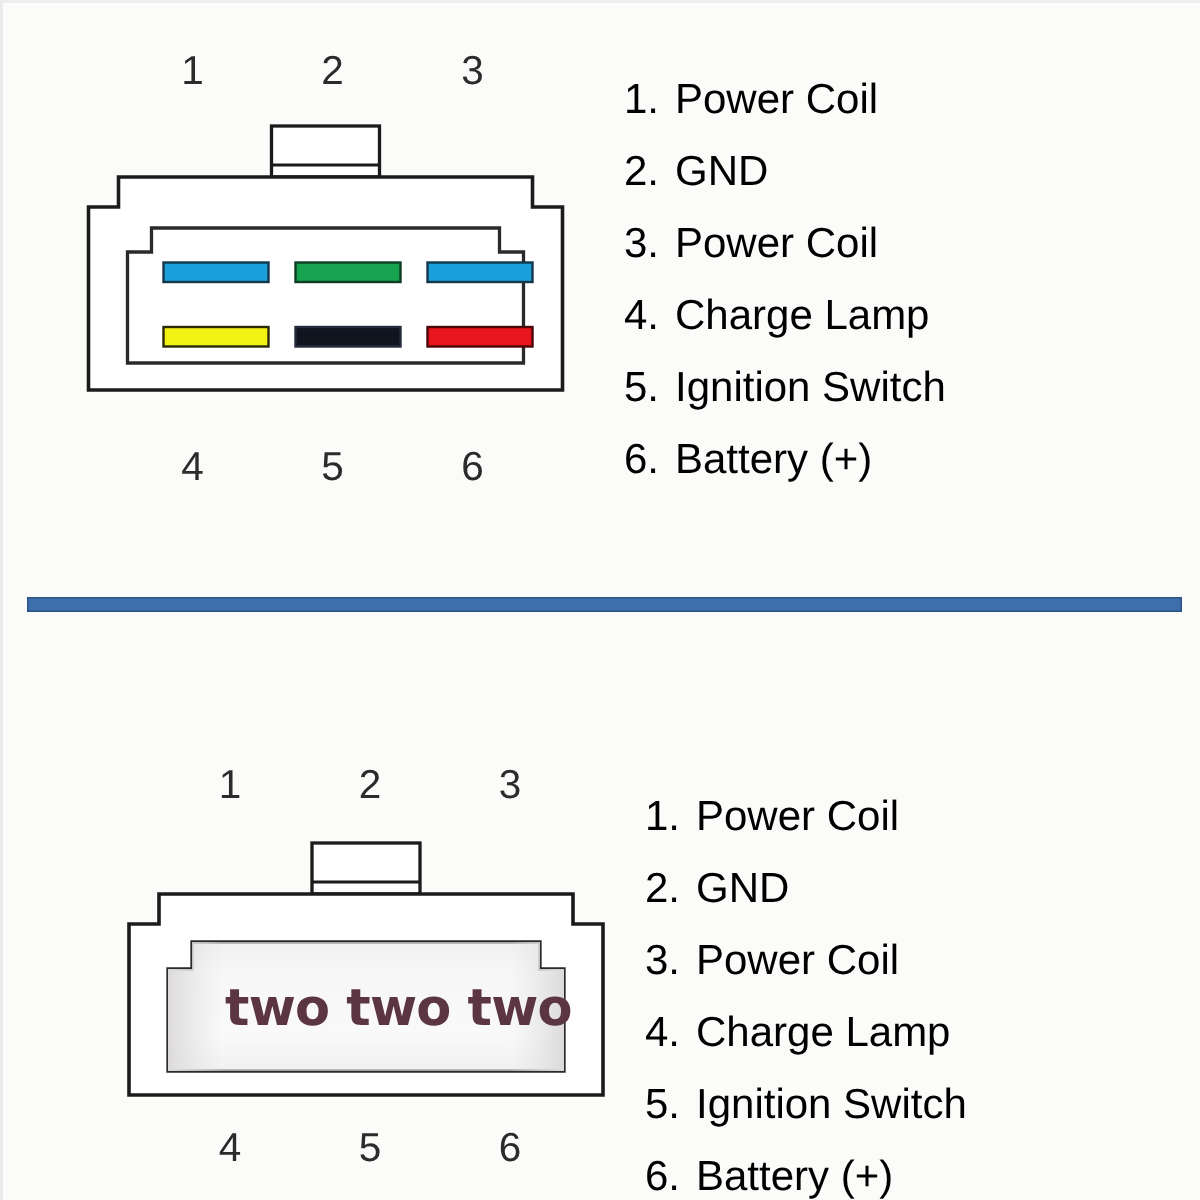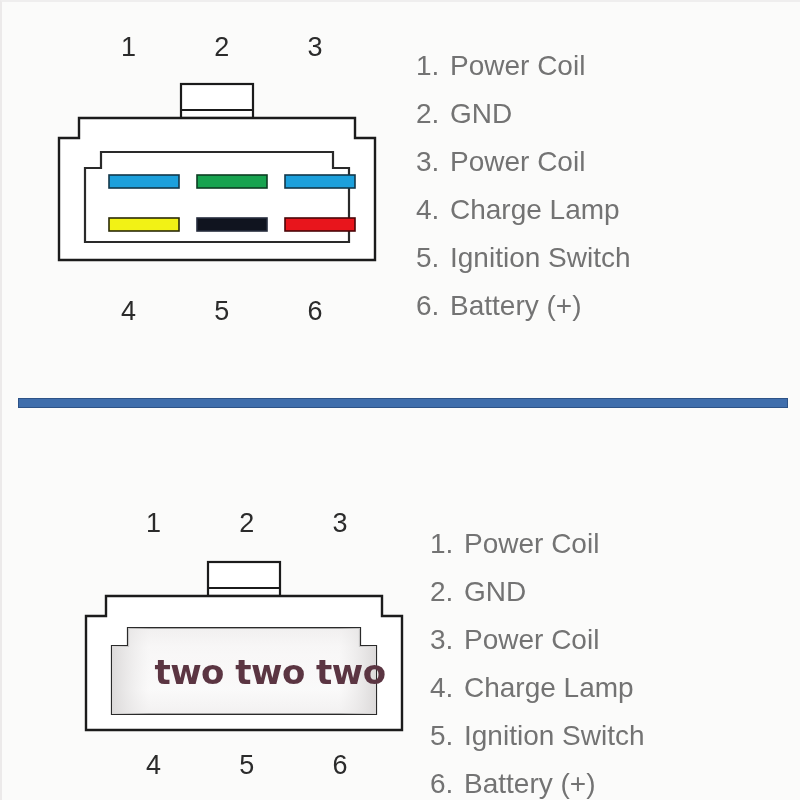--- a/index.html
+++ b/index.html
@@ -68,7 +68,7 @@
     position: absolute;
     font-size: 28px;
     line-height: 48px;
-    color: #737373;
+    color: #000000;
     white-space: nowrap;
   }
   .legend-item {

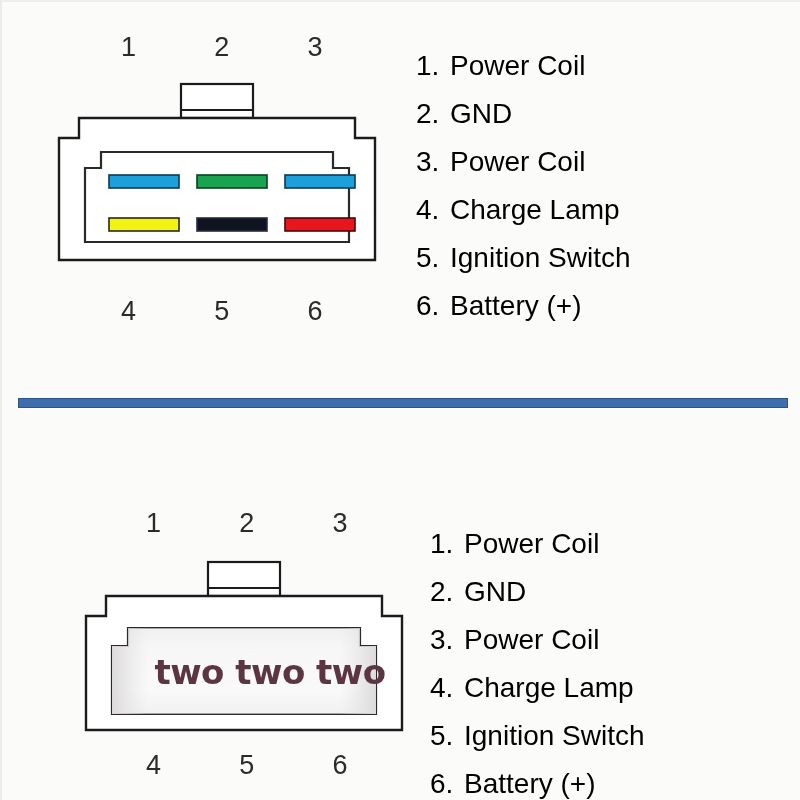--- a/index.html
+++ b/index.html
@@ -90,7 +90,7 @@
     font-size: 34px;
     letter-spacing: -0.5px;
     color: #5b3542;
-    text-align: center;
+    text-align: left;
     line-height: 40px;
   }
 </style>

